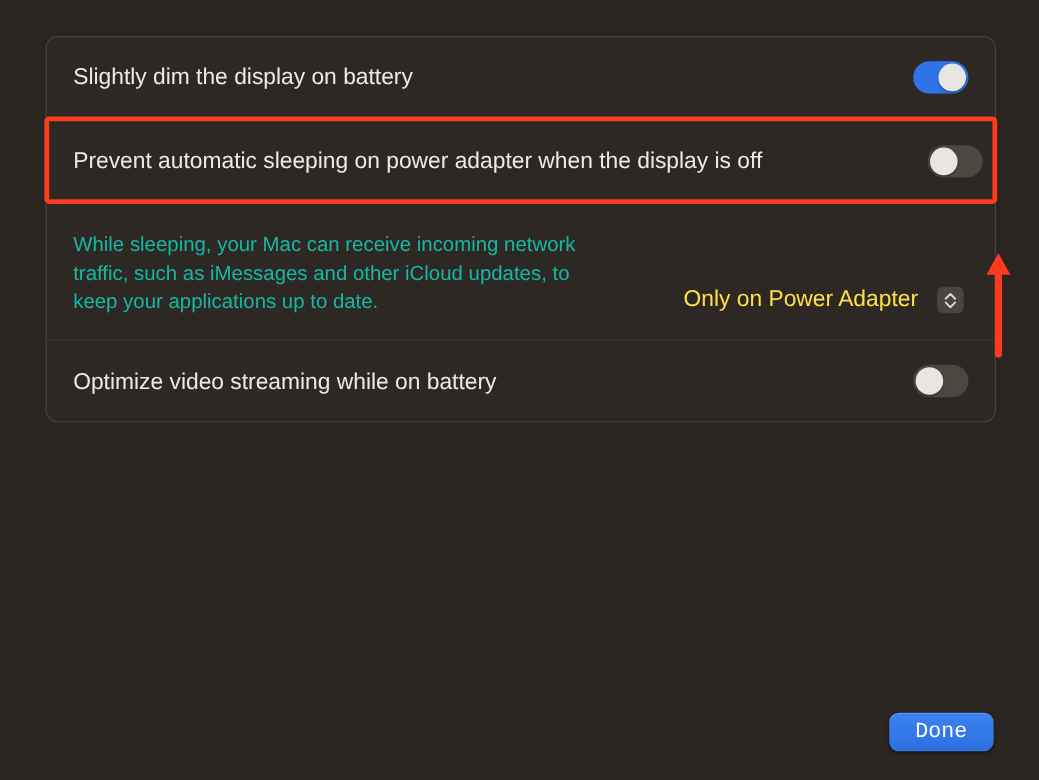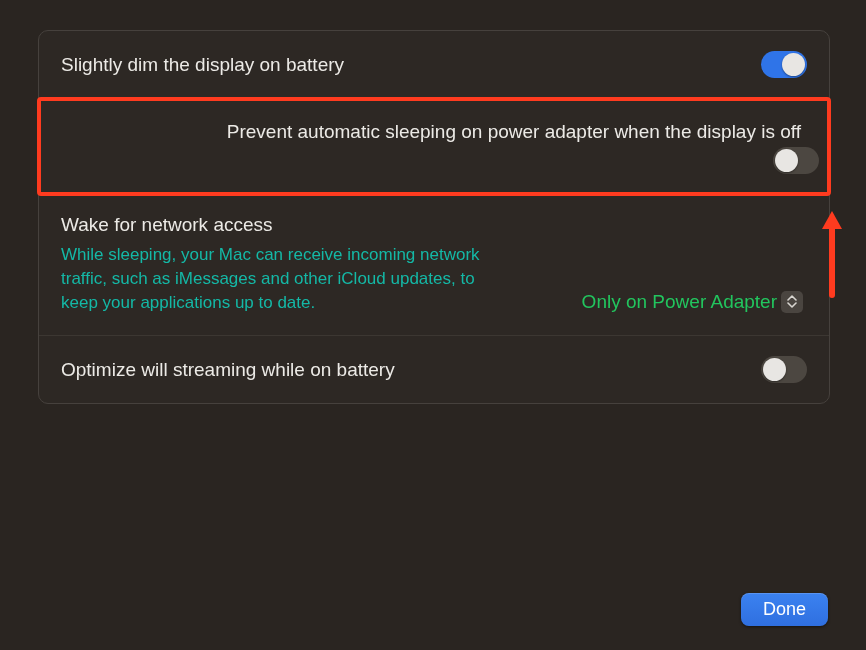--- a/index.html
+++ b/index.html
@@ -38,7 +38,6 @@
       padding: 18px 8px 18px 20px;
       z-index: 2;
       background: #2d2824;
-      flex-direction: column;
     }
     .row-text { flex: 1; padding-right: 18px; }
     .row-title {

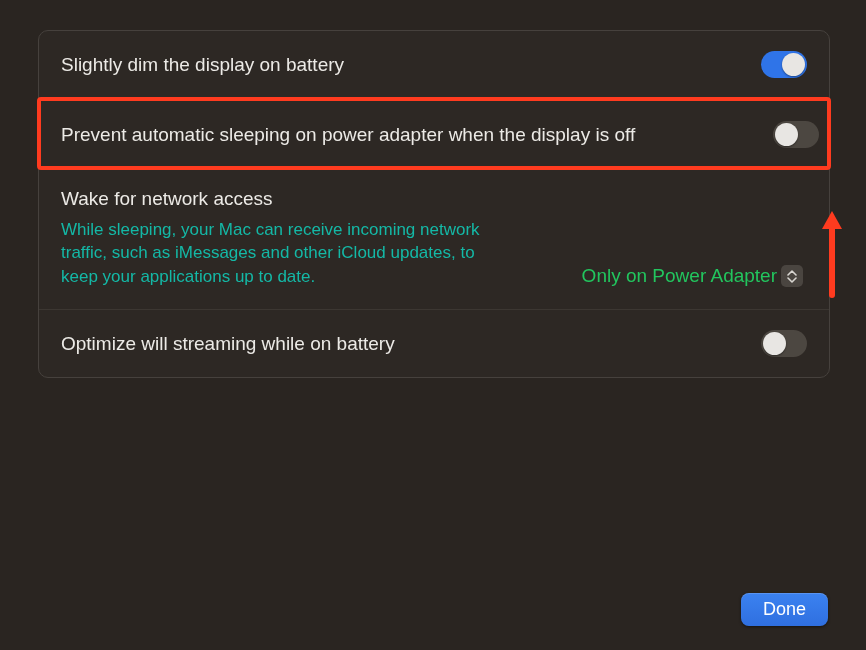--- a/index.html
+++ b/index.html
@@ -151,7 +151,6 @@
 
   <div class="row">
     <div class="row-text">
-      <div class="row-title">Wake for network access</div>
       <div class="row-desc">While sleeping, your Mac can receive incoming network traffic, such as iMessages and other iCloud updates, to keep your applications up to date.</div>
     </div>
     <div class="row-control">

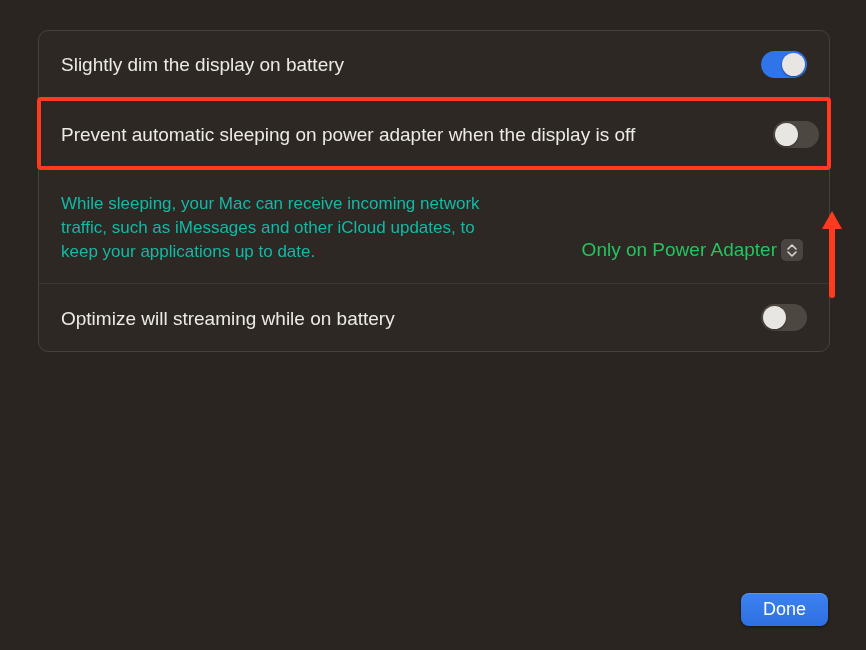--- a/index.html
+++ b/index.html
@@ -84,9 +84,9 @@
     .dropdown {
       display: inline-flex;
       align-items: center;
-      gap: 4px;
+      gap: 16px;
       font-size: 19px;
-      color: #22c55e;
+      color: #fde047;
       cursor: pointer;
       padding: 2px 4px;
     }

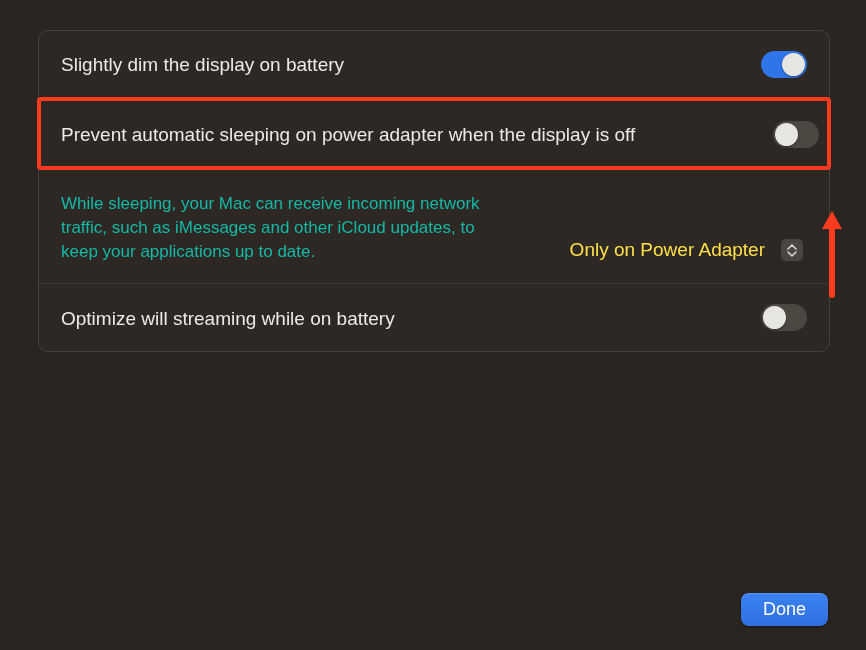--- a/index.html
+++ b/index.html
@@ -170,7 +170,7 @@
 
   <div class="row">
     <div class="row-text">
-      <div class="row-title">Optimize will streaming while on battery</div>
+      <div class="row-title">Optimize video streaming while on battery</div>
     </div>
     <div class="row-control">
       <div class="toggle off">

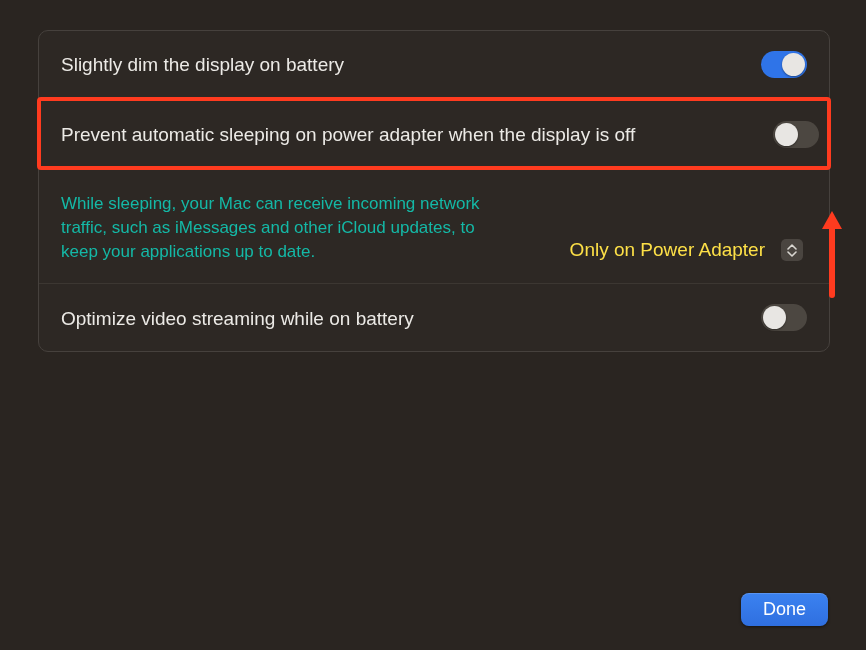--- a/index.html
+++ b/index.html
@@ -113,6 +113,7 @@
       border-radius: 8px;
       cursor: pointer;
       box-shadow: 0 1px 0 rgba(255,255,255,.15) inset, 0 1px 3px rgba(0,0,0,.5);
+      font-family: Liberation Mono, monospace;
     }
     
     .arrow {

